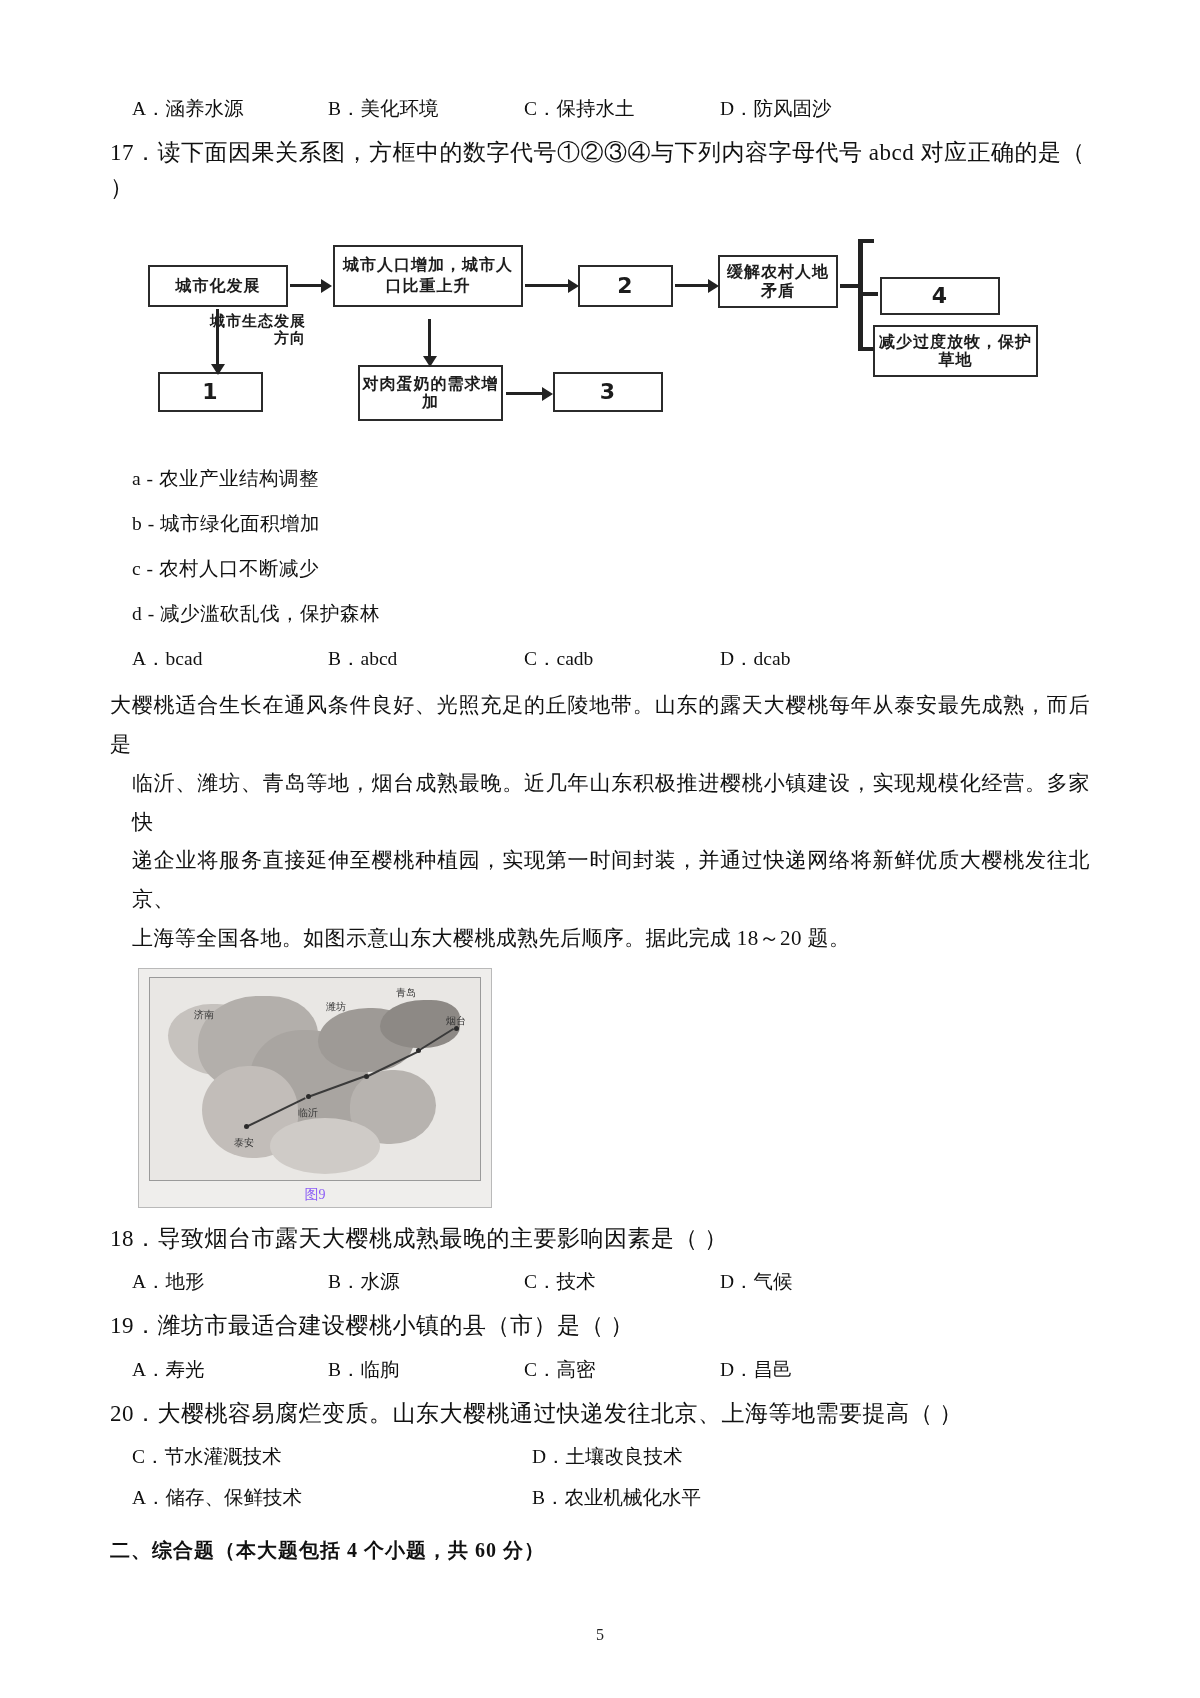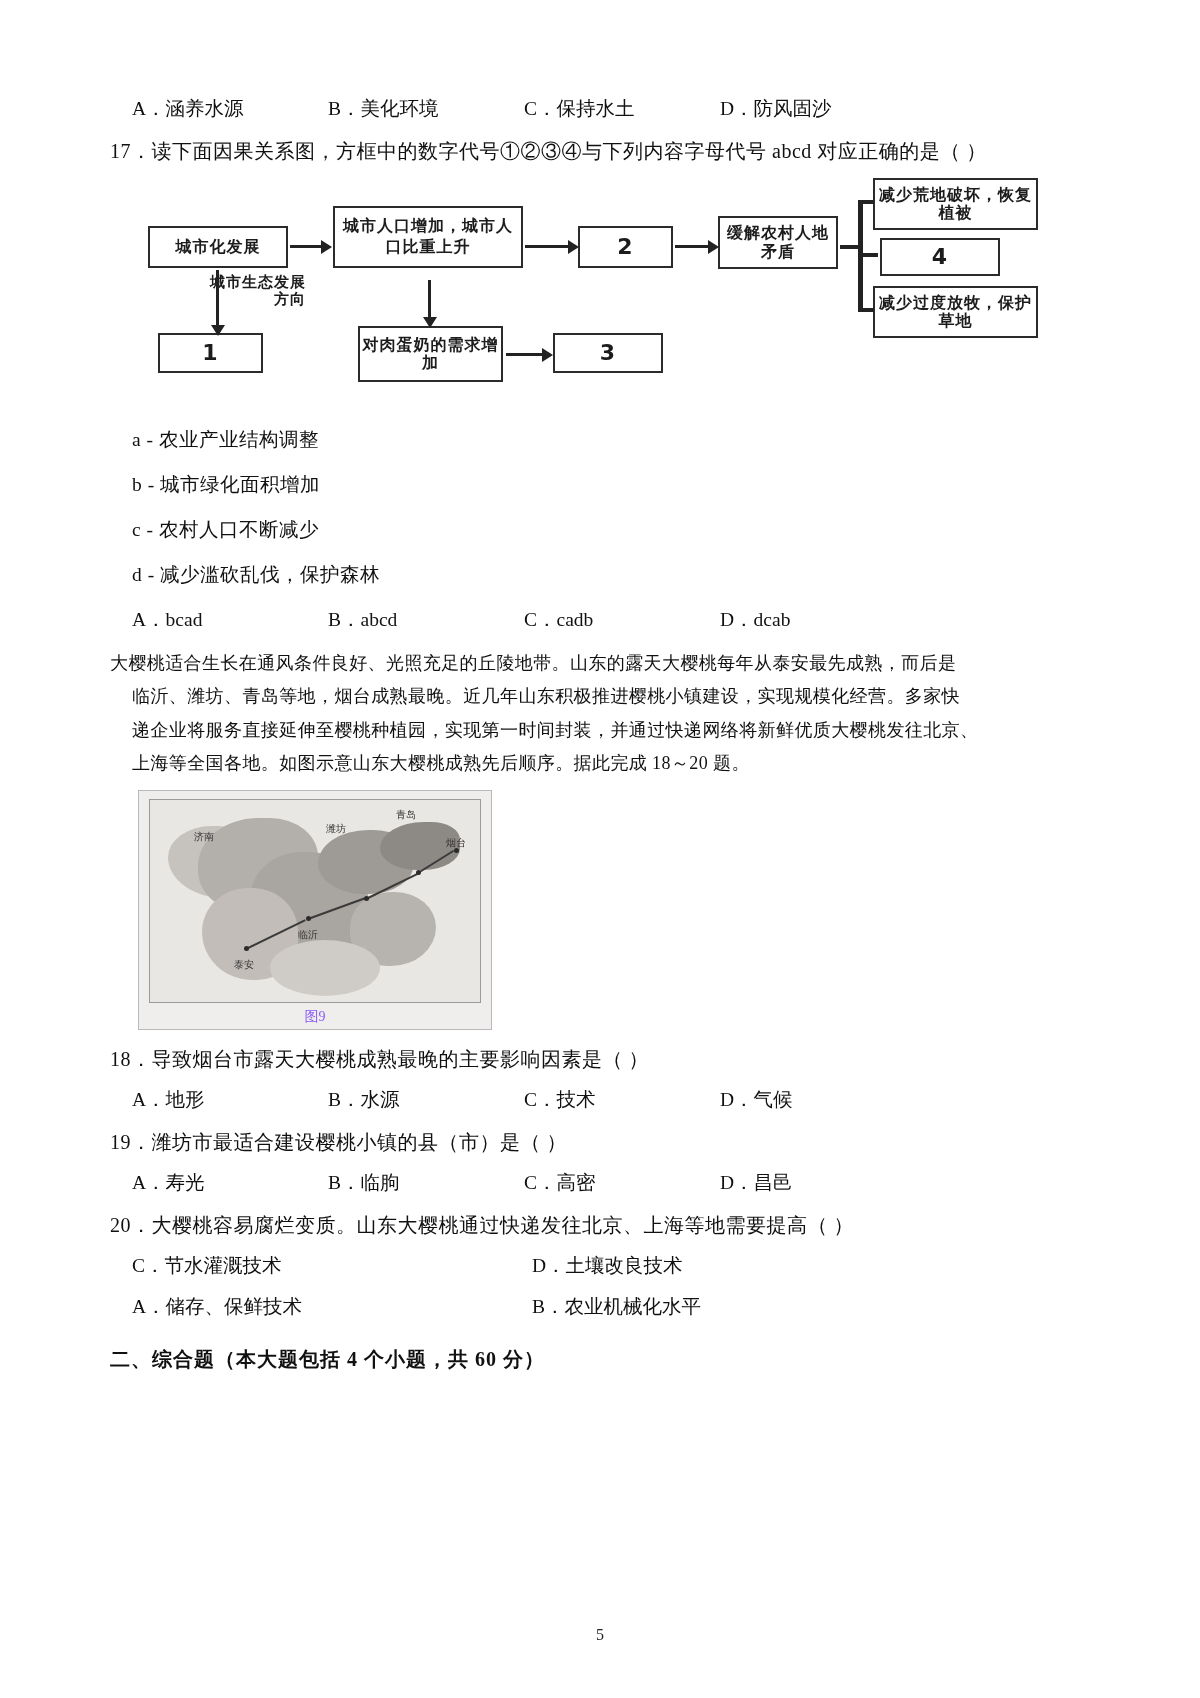--- a/index.html
+++ b/index.html
@@ -52,7 +52,7 @@
   .o2-a { width: 400px; }
 
   .qline {
-    font-size: 20px;
+    font-size: 23px;
     line-height: 1.5;
     margin-bottom: 12px;
     letter-spacing: 0.5px;

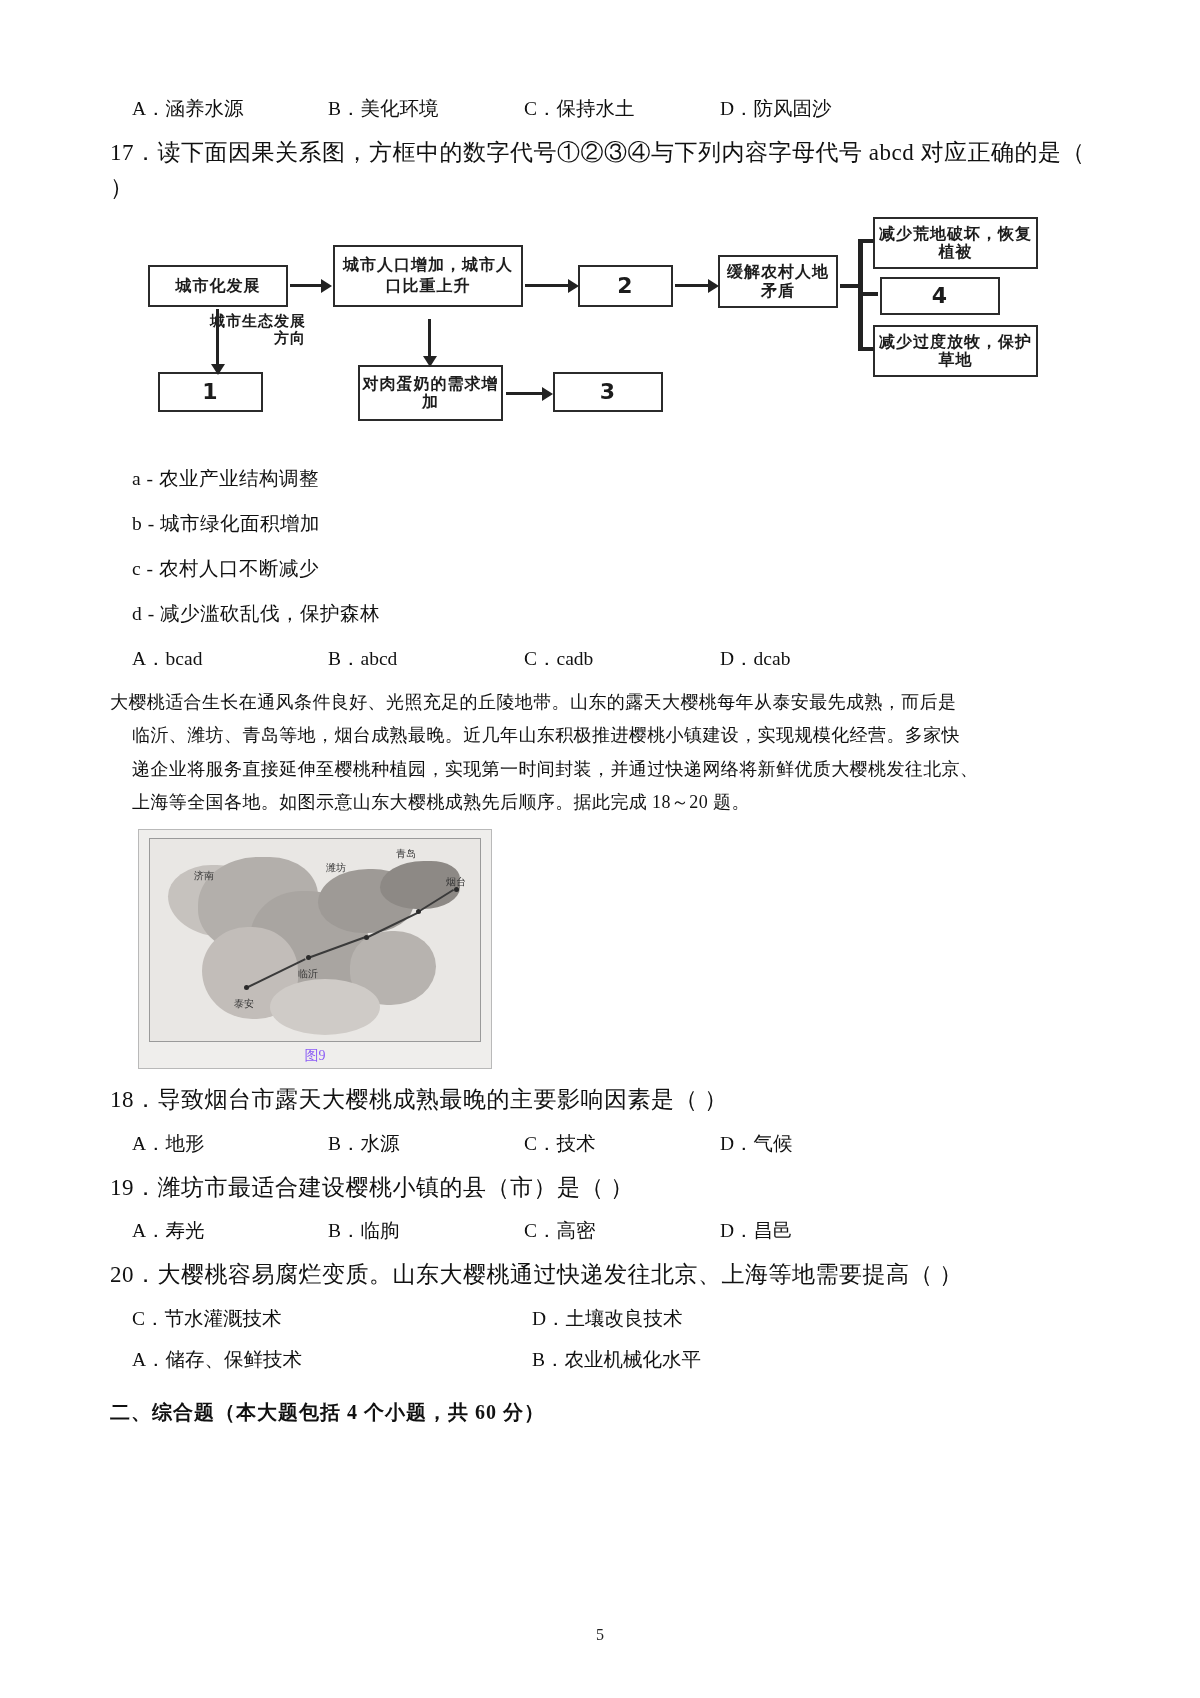--- a/index.html
+++ b/index.html
@@ -217,7 +217,6 @@
 
       <div class="dbox" style="left:590px; top:38px; width:120px; height:53px;">缓解农村人地矛盾</div>
 
-      <div class="dbox" style="left:745px; top:0px; width:165px; height:52px;">减少荒地破坏，恢复植被</div>
 
       <div class="dbox dnum" style="left:752px; top:60px; width:120px; height:38px;">4</div>
 

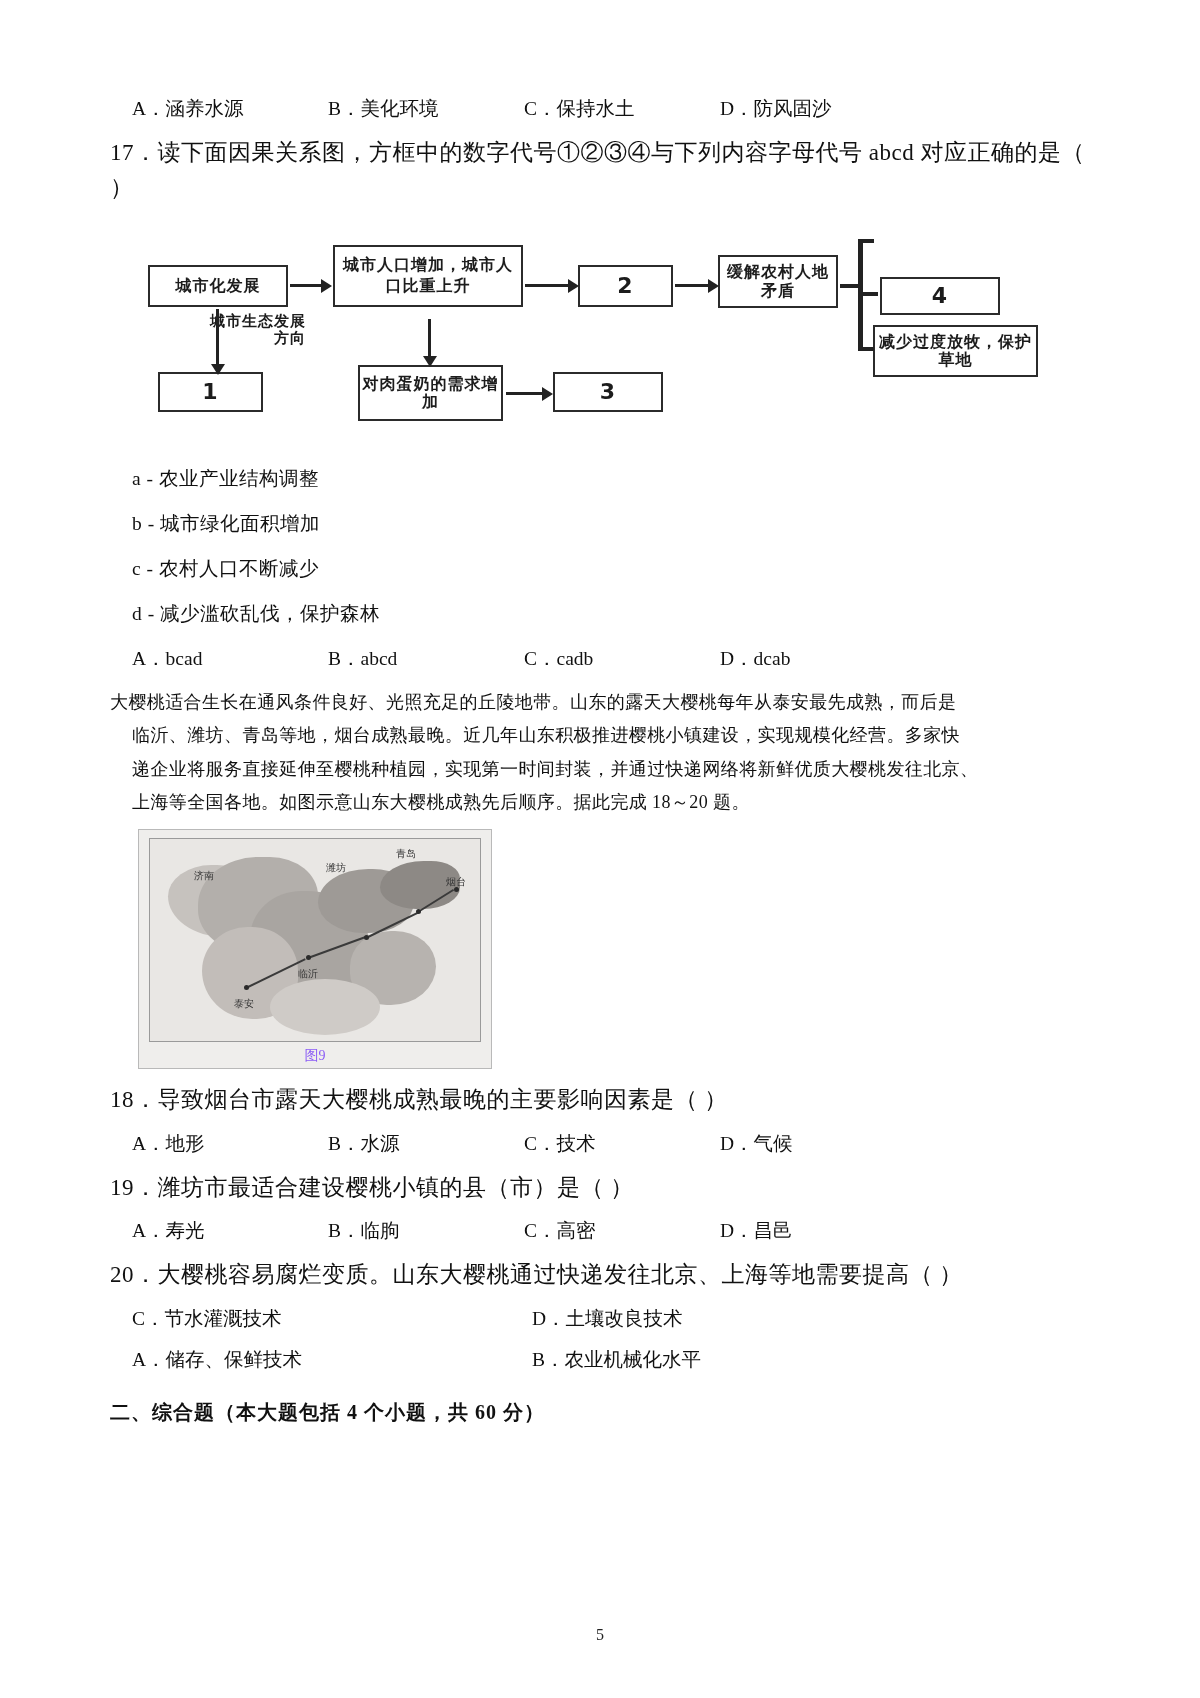--- a/index.html
+++ b/index.html
@@ -58,7 +58,7 @@
     letter-spacing: 0.5px;
   }
   .para {
-    font-size: 18px;
+    font-size: 21px;
     line-height: 1.85;
     letter-spacing: 0.4px;
     text-align: justify;

